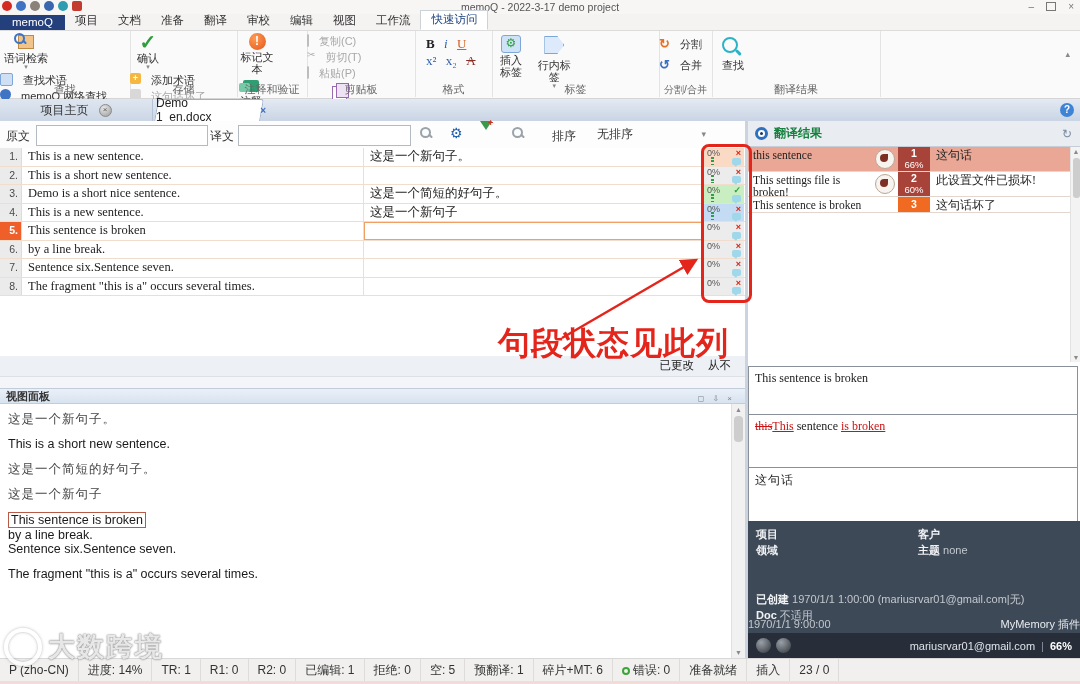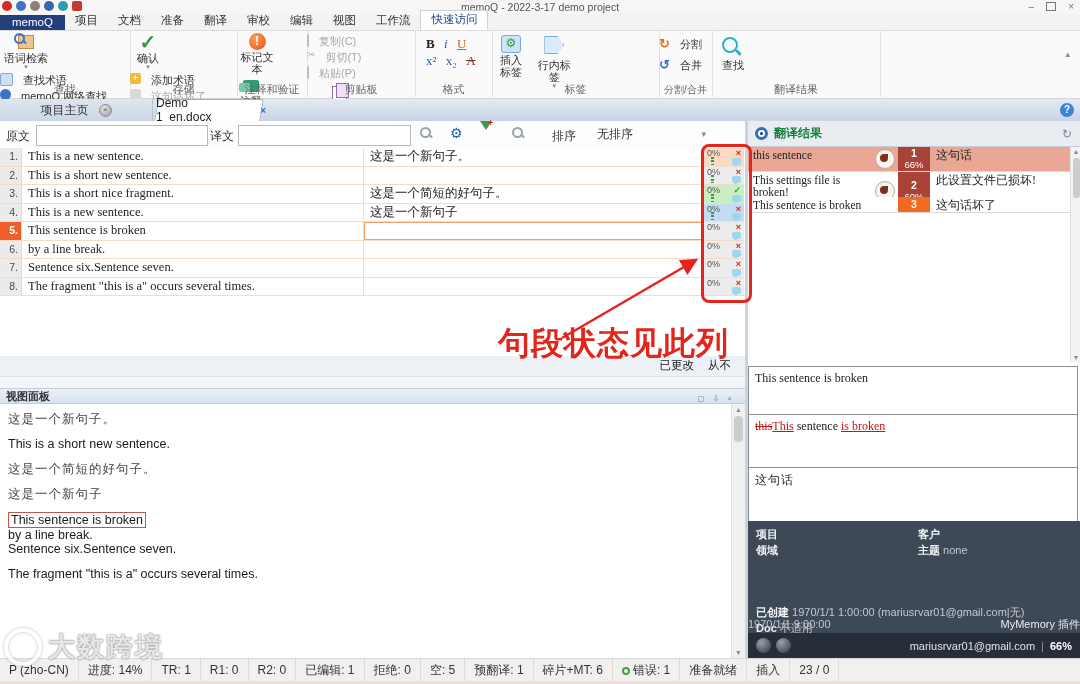--- a/index.html
+++ b/index.html
@@ -475,7 +475,7 @@
       </div>
     <div class="r-tgt">这句话</div>
   </div>
-  <div class="rrow" style="top:172px;height:39px">
+  <div class="rrow" style="top:172px;height:25px">
     <div class="r-src">This settings file is broken!</div>
     <div class="r-ic">
         <span class="mtcirc"></span>

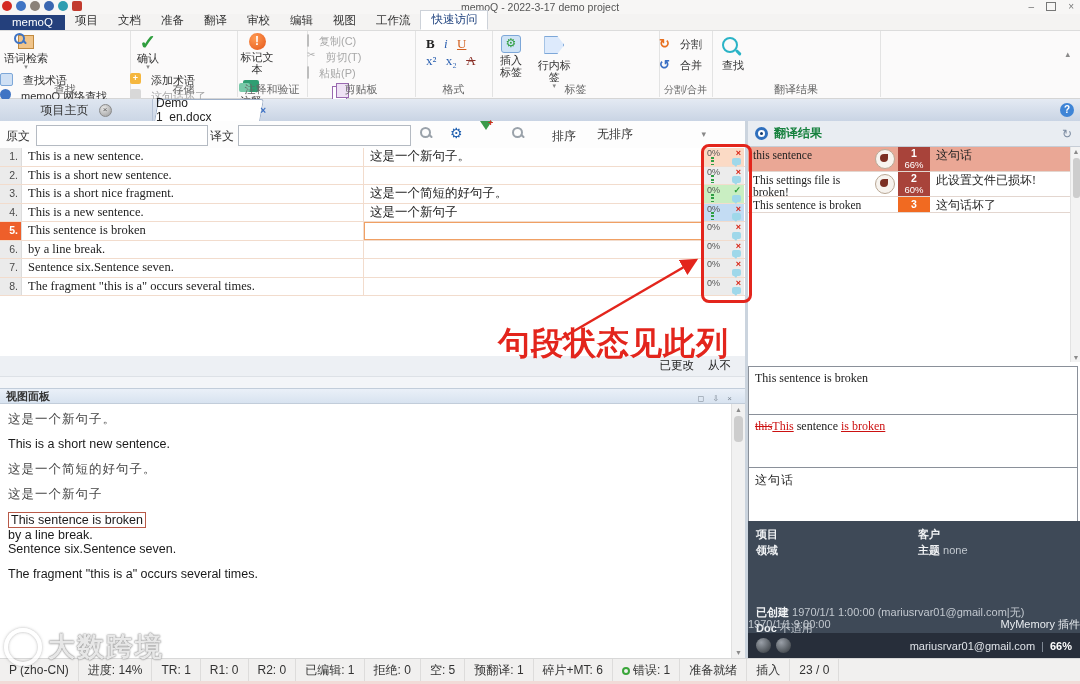--- a/index.html
+++ b/index.html
@@ -369,7 +369,7 @@
     </div>
     <div class="grow">
       <div class="c-num">3.</div>
-      <div class="c-src">This is a short nice fragment.</div>
+      <div class="c-src">Demo is a short nice sentence.</div>
       <div class="c-tgt">这是一个简短的好句子。</div>
       <div class="c-st st-green">
         <span class="stp">0%</span>

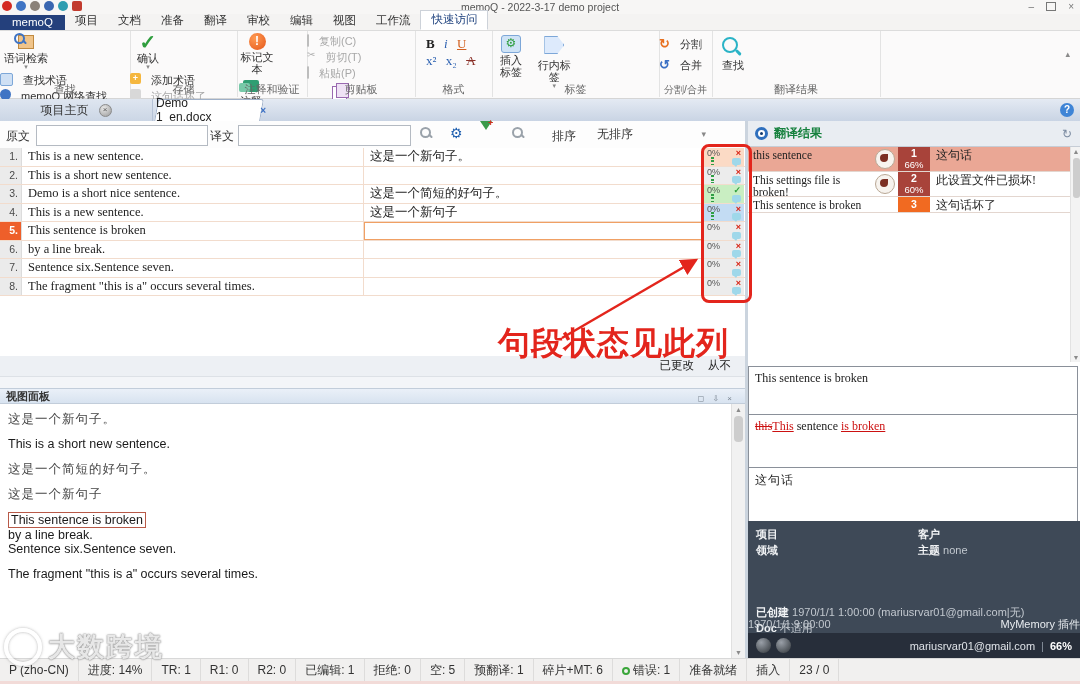--- a/index.html
+++ b/index.html
@@ -513,7 +513,7 @@
   <div class="ab meta">
     <div class="mrow"><b>项目</b><span class="mcol2"><b>客户</b></span></div>
     <div class="mrow"><b>领域</b><span class="mcol2"><b>主题</b> <span>none</span></span></div>
-    <div class="mrow" style="margin-top:46px"><b>已创建</b> <span>1970/1/1 1:00:00 (mariusrvar01@gmail.com|无)</span></div>
+    <div class="mrow" style="margin-top:33px"><b>已创建</b> <span>1970/1/1 1:00:00 (mariusrvar01@gmail.com|无)</span></div>
     <div class="mrow"><b>Doc</b> <span>不适用</span></div>
     <div class="mbot"><span>1970/1/1 9:00:00</span><span class="rt">MyMemory 插件</span></div>
   </div>

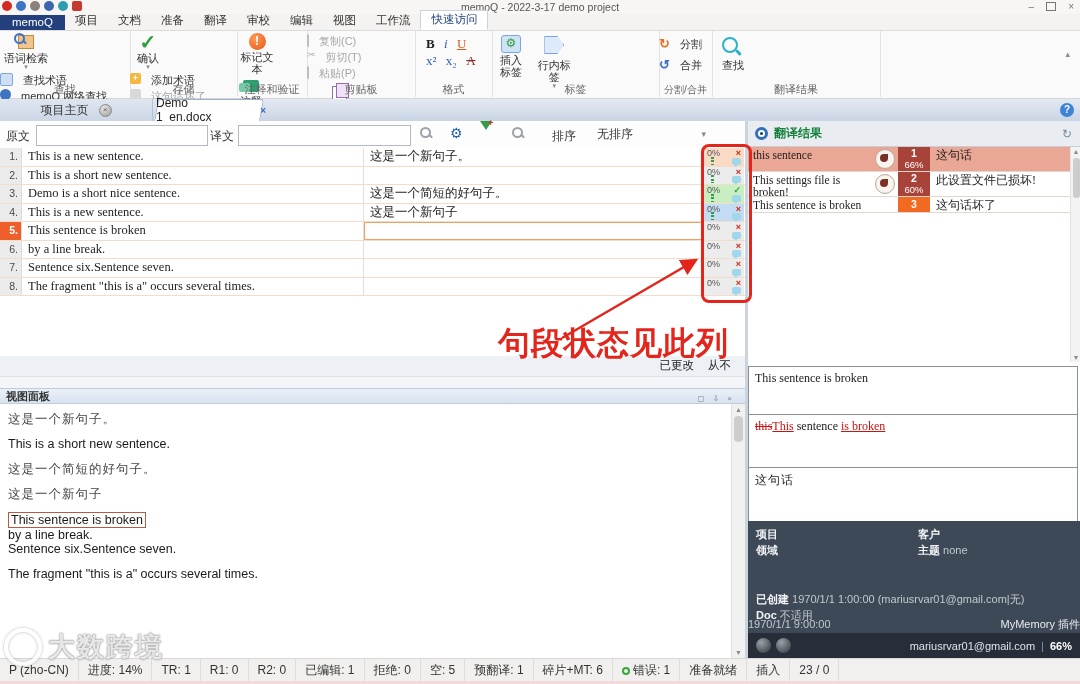--- a/index.html
+++ b/index.html
@@ -537,7 +537,7 @@
     <span class="sit">空: 5</span>
     <span class="sit">预翻译: 1</span>
     <span class="sit">碎片+MT: 6</span>
-    <span class="sit"><span class="gdot"></span><span>错误: 1</span></span>
+    <span class="sit"><span class="gdot"></span><span>错误: 0</span></span>
     <span class="sit">准备就绪</span>
     <span class="sit">插入</span>
     <span class="sit">23 / 0</span>

